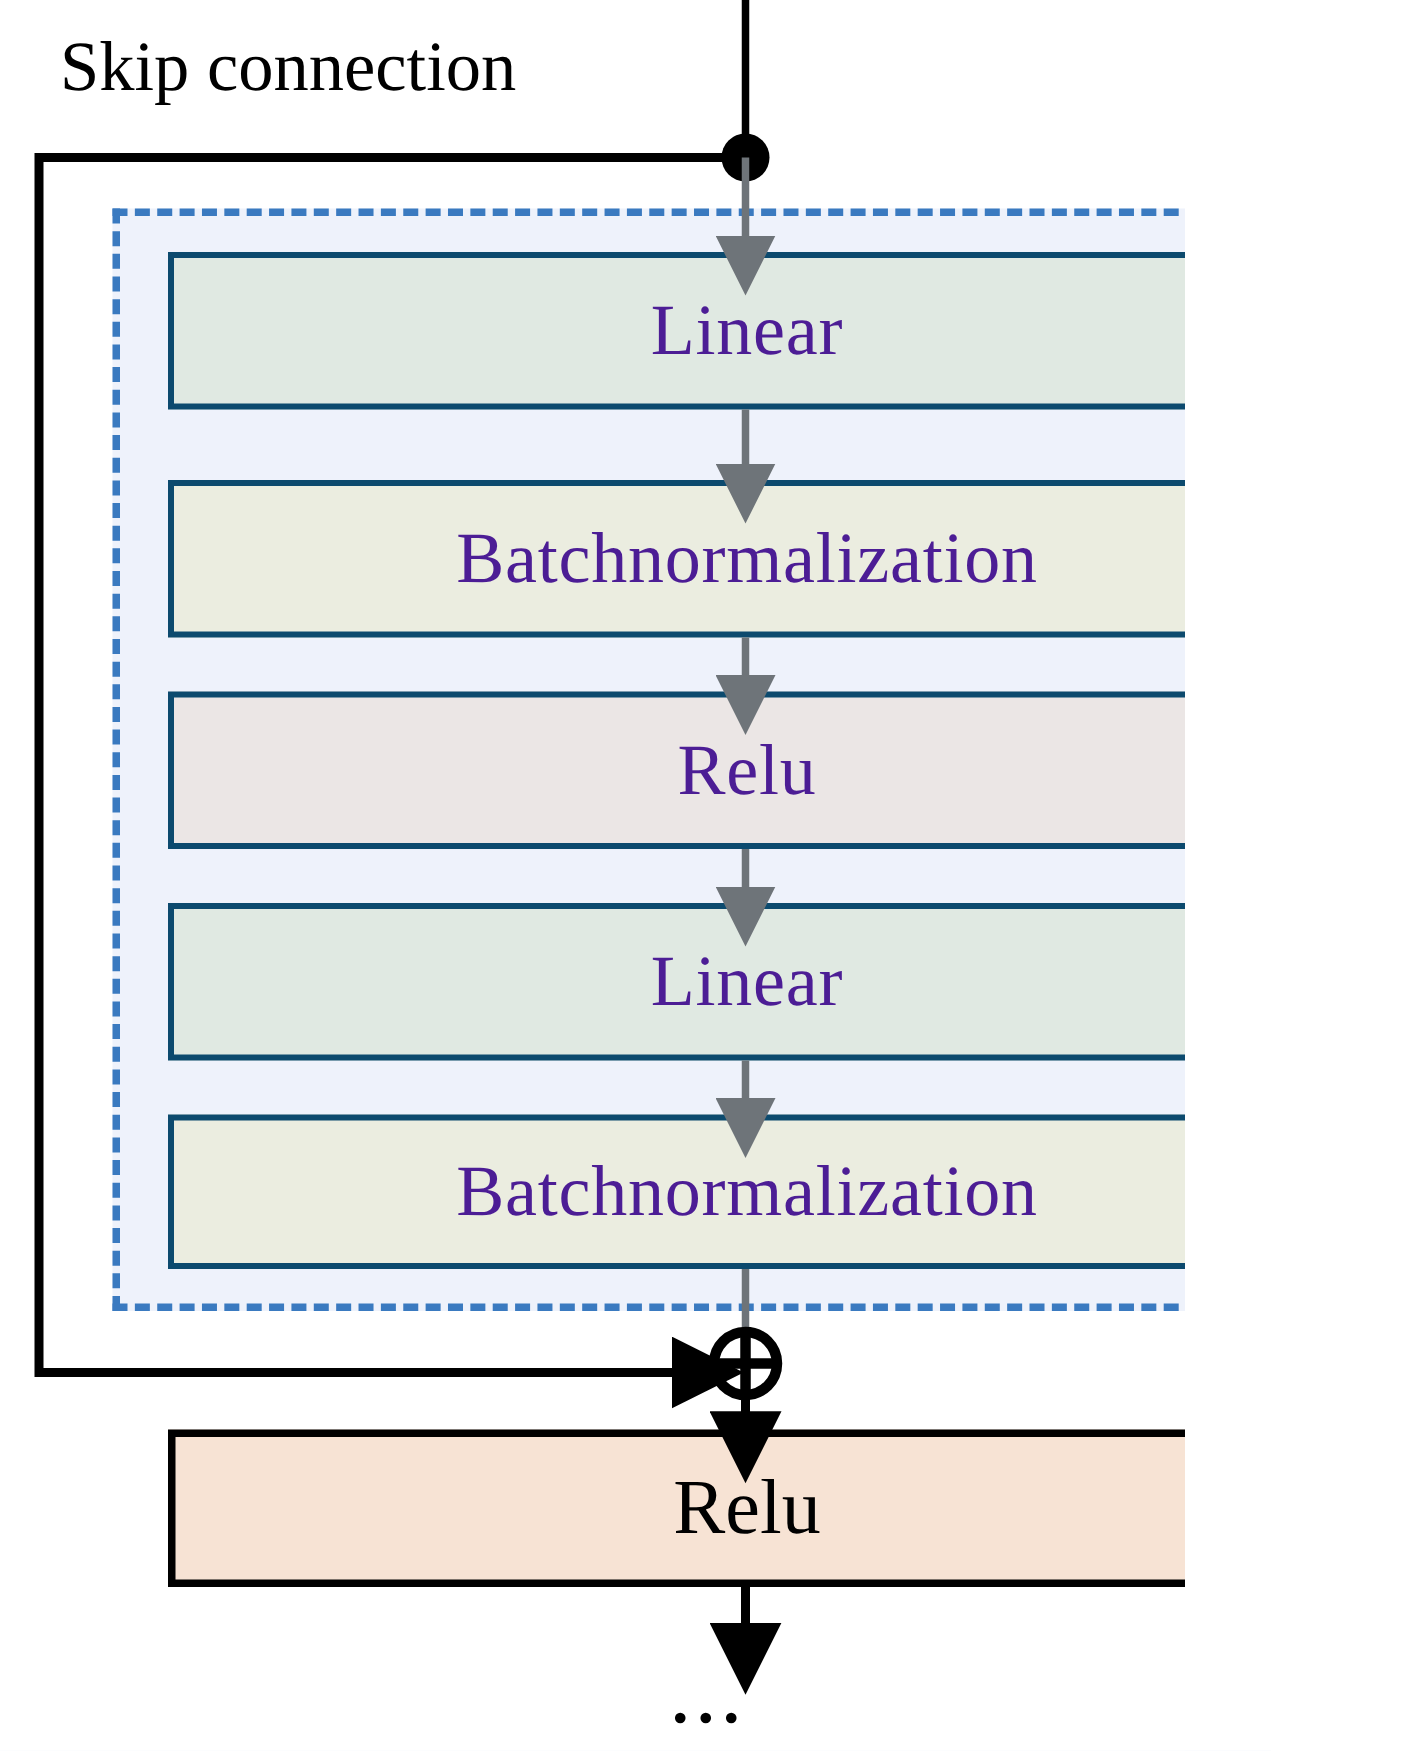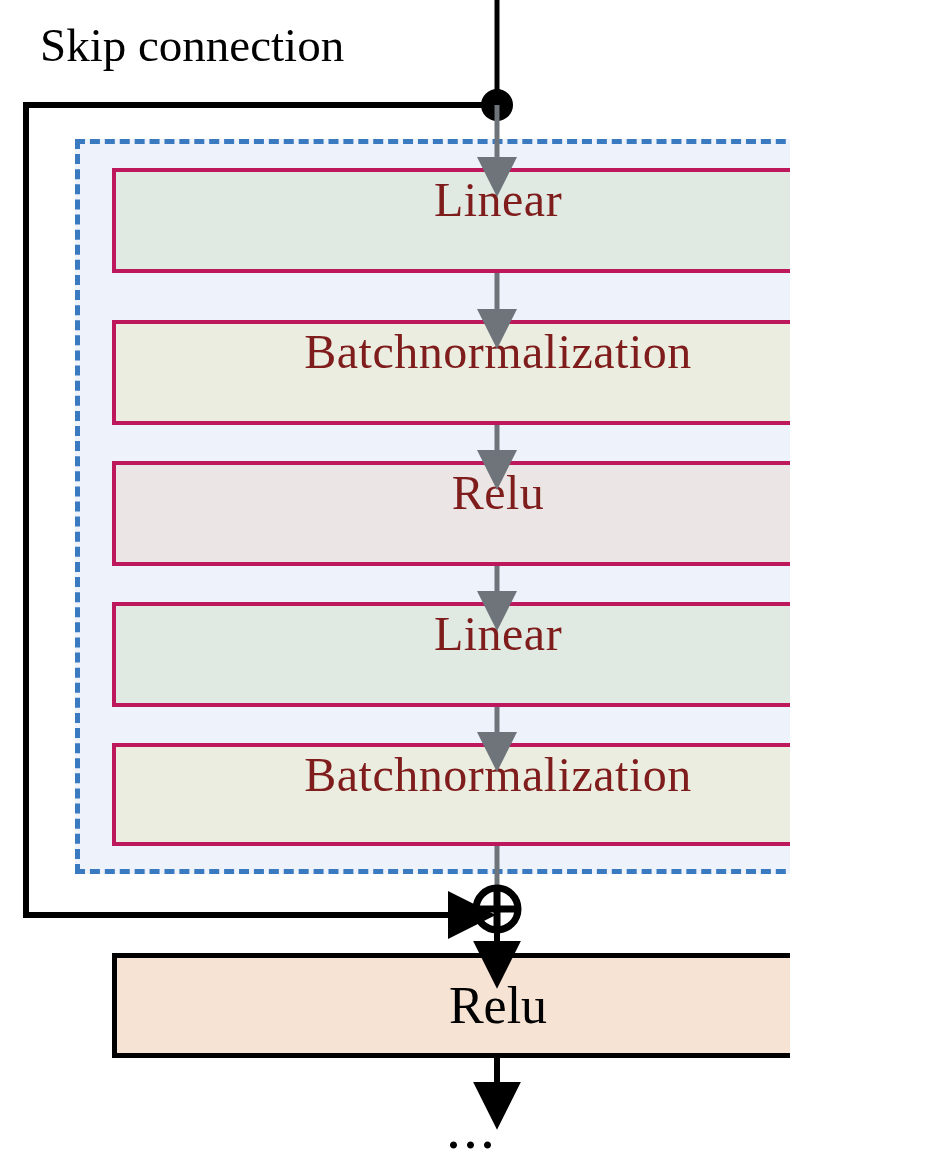--- a/index.html
+++ b/index.html
@@ -56,12 +56,13 @@
   .layer-box {
     position: absolute;
     box-sizing: border-box;
-    border: 4px solid #be185d;
+    border: 4px solid #0c4a6e;
     display: flex;
+    align-items: center;
     justify-content: center;
     font-family: "Liberation Serif", serif;
     font-size: 48px;
-    color: #7f1d1d;
+    color: #4c1d95;
     letter-spacing: 0.5px;
   }
   .layer-box.linear      { background: #e0e9e2; }

